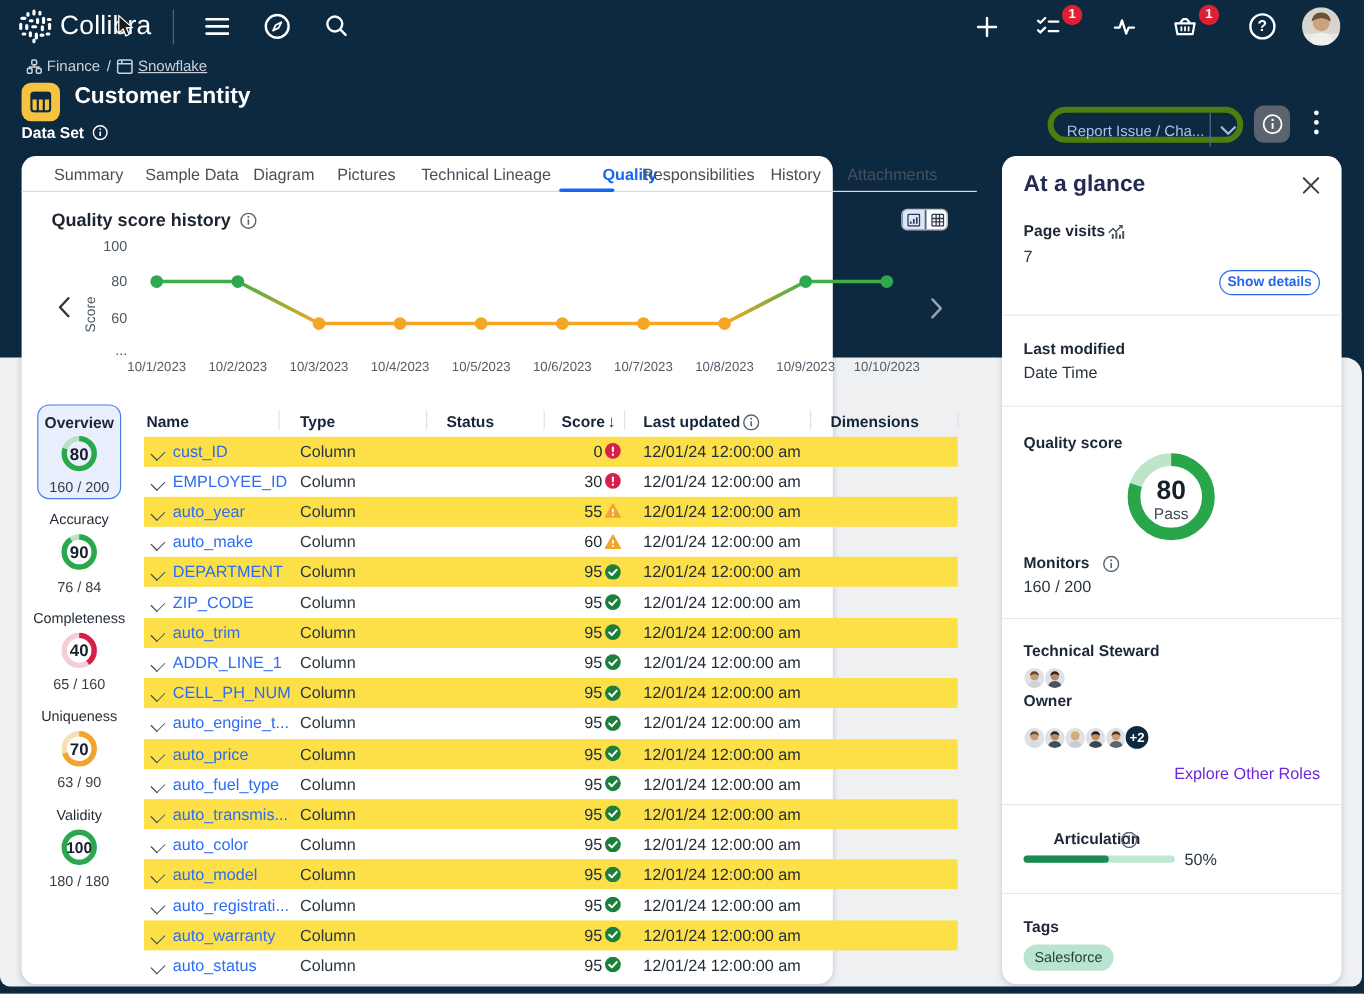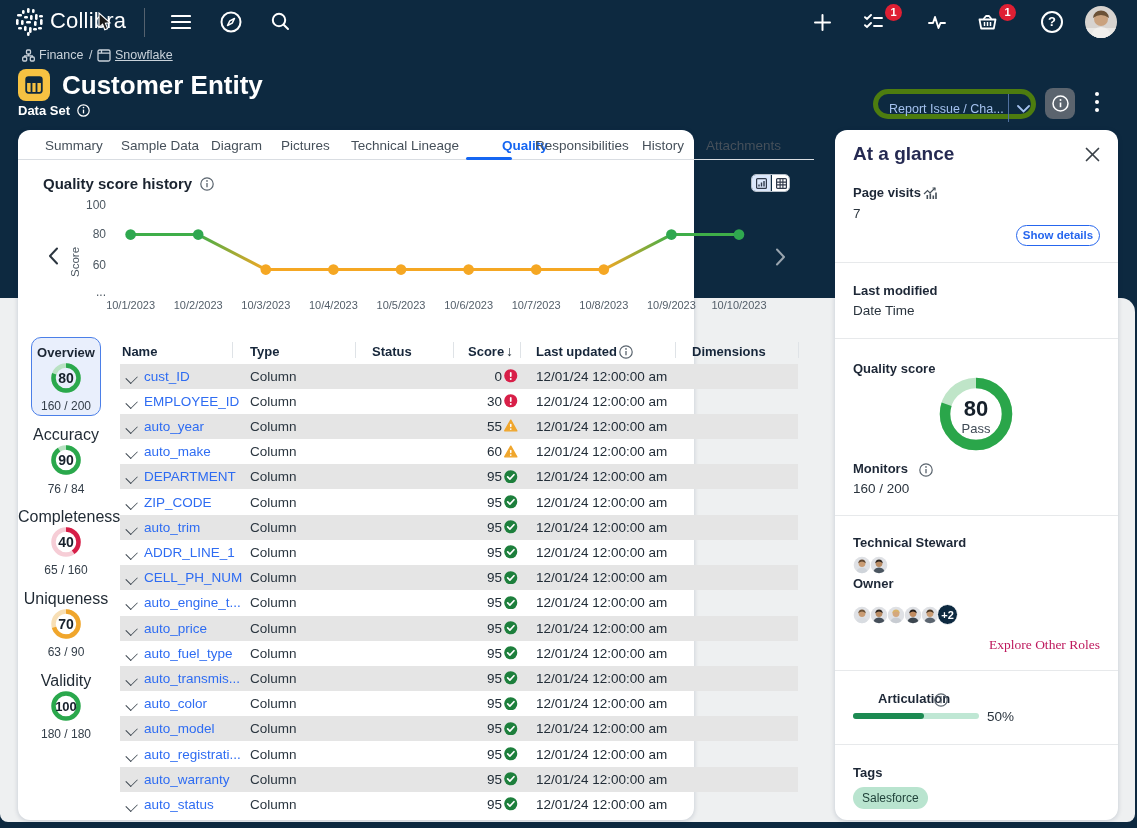--- a/index.html
+++ b/index.html
@@ -15,7 +15,7 @@
 .nav-txt { position:absolute; left:50px; top:8px; font-size:22px; font-weight:500; color:#fff; letter-spacing:.2px; }
 .crumb { position:absolute; left:22px; top:48px; font-size:12.5px; color:#c9d2da; }
 .titleicon { position:absolute; left:18px; top:69px; width:32px; height:32px; background:#f6c242; border-radius:8px; }
-.title { position:absolute; left:62px; top:70px; font-size:26px; font-weight:700; color:#fff; }
+.title { position:absolute; left:62px; top:70px; font-size:19px; font-weight:700; color:#fff; }
 .dataset { position:absolute; left:18px; top:103px; font-size:13px; font-weight:700; color:#fff; }
 .reportbtn { position:absolute; left:873px; top:89px; width:163px; height:30px; border:5px solid #4d7c0f; border-radius:15px; color:#a4c2ef; font-size:13.5px; }
 .reportbtn span { position:absolute; left:11px; top:7.5px; font-size:12.5px; }

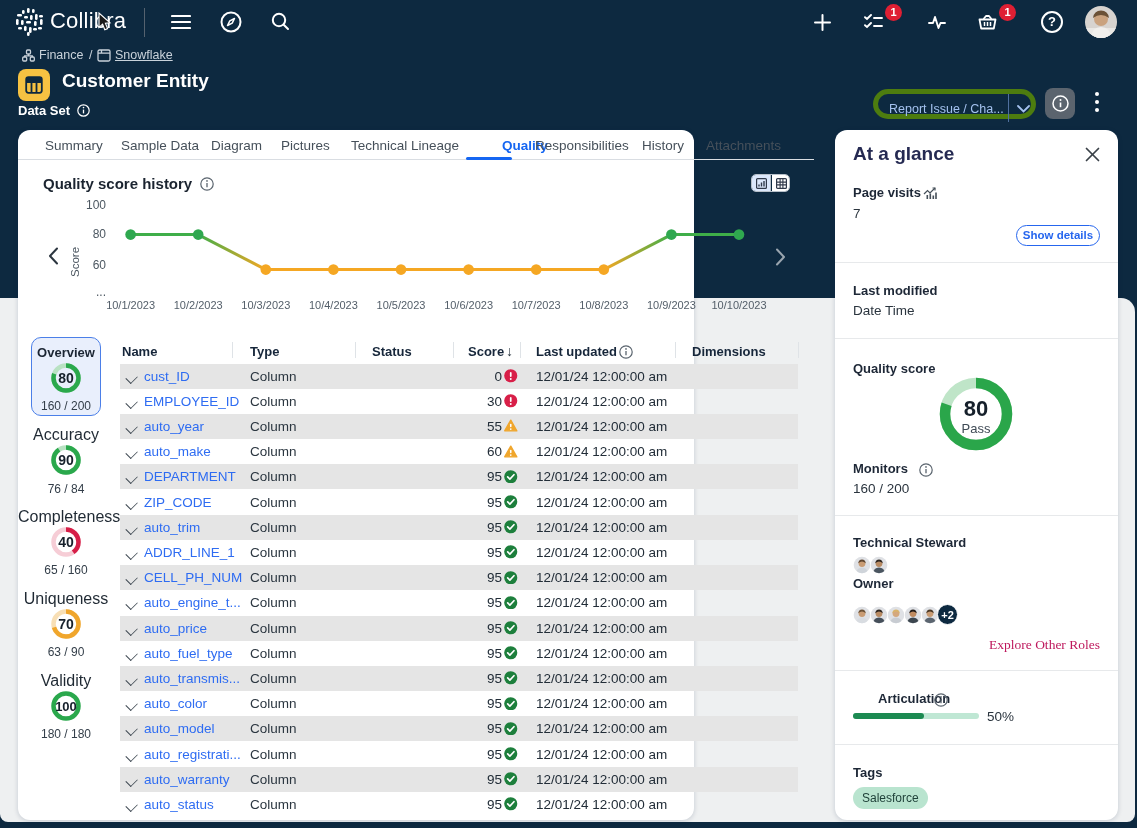--- a/index.html
+++ b/index.html
@@ -30,7 +30,7 @@
 .hdr { position:absolute; font-size:13px; font-weight:700; color:#16263a; }
 .sep { position:absolute; width:1px; height:16px; top:212px; background:#dfe3e7; }
 .row { position:absolute; left:102px; width:678px; height:25.2px; }
-.row.odd { background:#e5e5e5; }
+.row.odd { background:#fde047; }
 .rname { position:absolute; left:24px; top:5px; font-size:13.5px; color:#2e6cf2; }
 .rtype { position:absolute; left:130px; top:5px; font-size:13.5px; color:#2b3640; }
 .rscore { position:absolute; left:328px; width:54px; top:5px; font-size:13.5px; color:#222d38; text-align:right; }

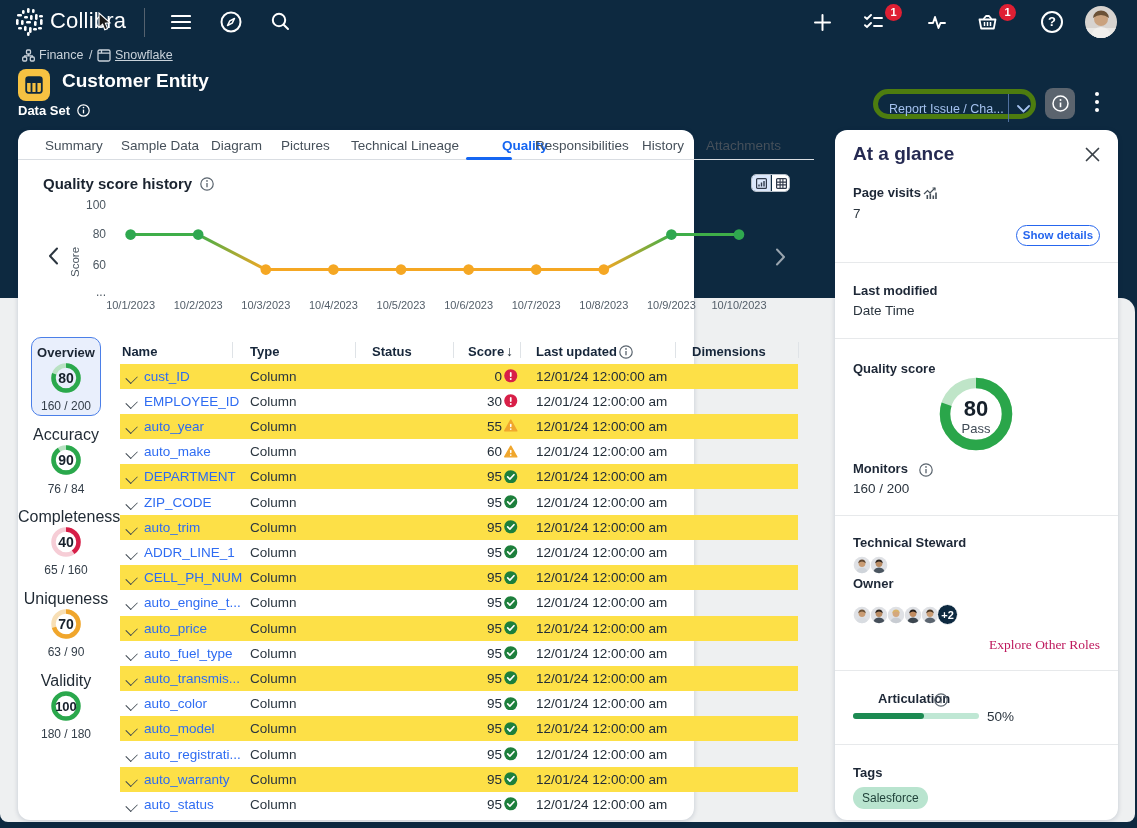--- a/index.html
+++ b/index.html
@@ -40,7 +40,7 @@
 .sicon { position:absolute; left:384px; top:5.5px; width:13.5px; height:13.5px; }
 
 .sbox { position:absolute; left:13px; top:207px; width:70px; height:79px; background:#e9effc; border:1.5px solid #4b7fe8; border-radius:10px; }
-.slabel { position:absolute; left:0; width:96px; text-align:center; font-size:16px; color:#1f2933; }
+.slabel { position:absolute; left:0; width:96px; text-align:center; font-size:12px; color:#1f2933; }
 .sval { position:absolute; left:0; width:96px; text-align:center; font-size:12px; color:#333e49; }
 .donut { position:absolute; }
 

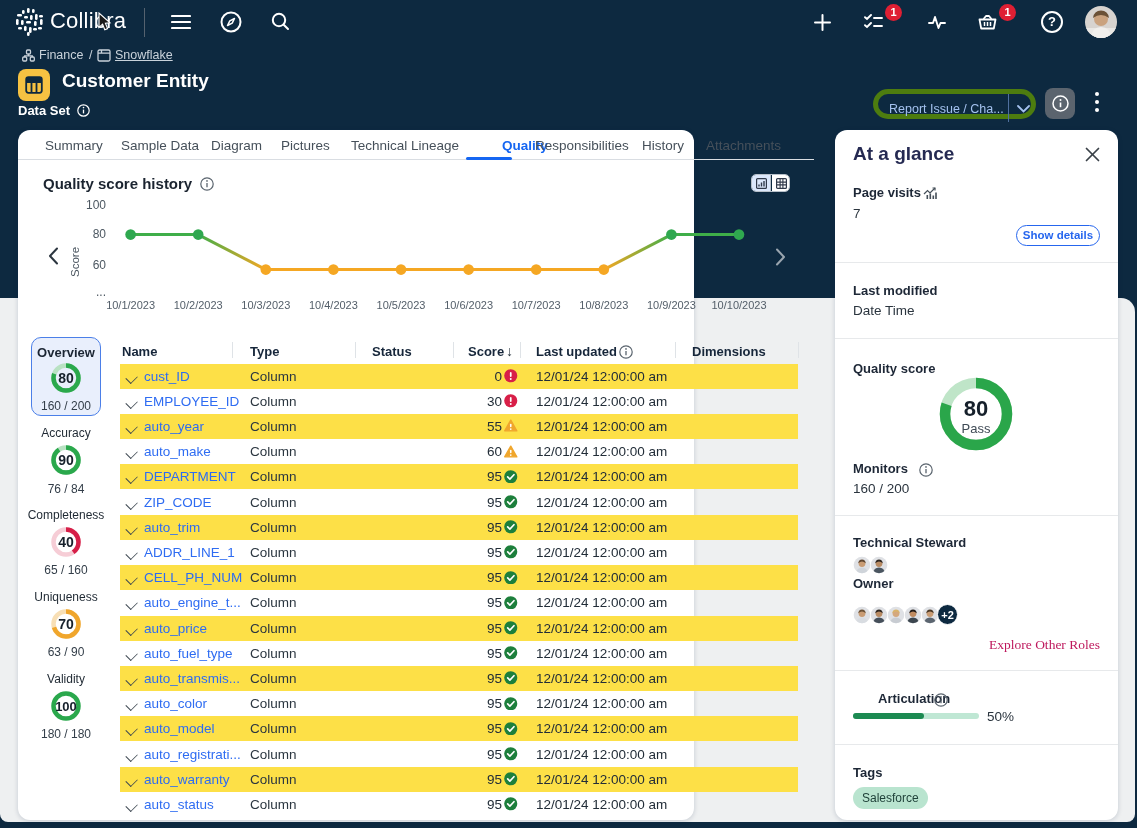--- a/index.html
+++ b/index.html
@@ -48,7 +48,7 @@
 .plabel { position:absolute; left:18px; font-size:13px; font-weight:700; color:#1d2736; }
 .pval { position:absolute; left:18px; font-size:13.5px; color:#2a343e; }
 .showdet { position:absolute; left:181px; top:95px; width:84px; height:21px; border:1.5px solid #2666ee; border-radius:11px; color:#2666ee; font-size:11.5px; font-weight:700; text-align:center; line-height:19px; }
-.link { color:#be185d; font-size:13.5px;font-family:Liberation Serif, serif; }
+.link { color:#6d28d9; font-size:13.5px; }
 .chip { position:absolute; left:18px; top:657px; background:#b9e4cf; color:#20423a; font-size:12px; border-radius:11px; padding:3.5px 9px 4.5px; }
 </style>
 </head>

